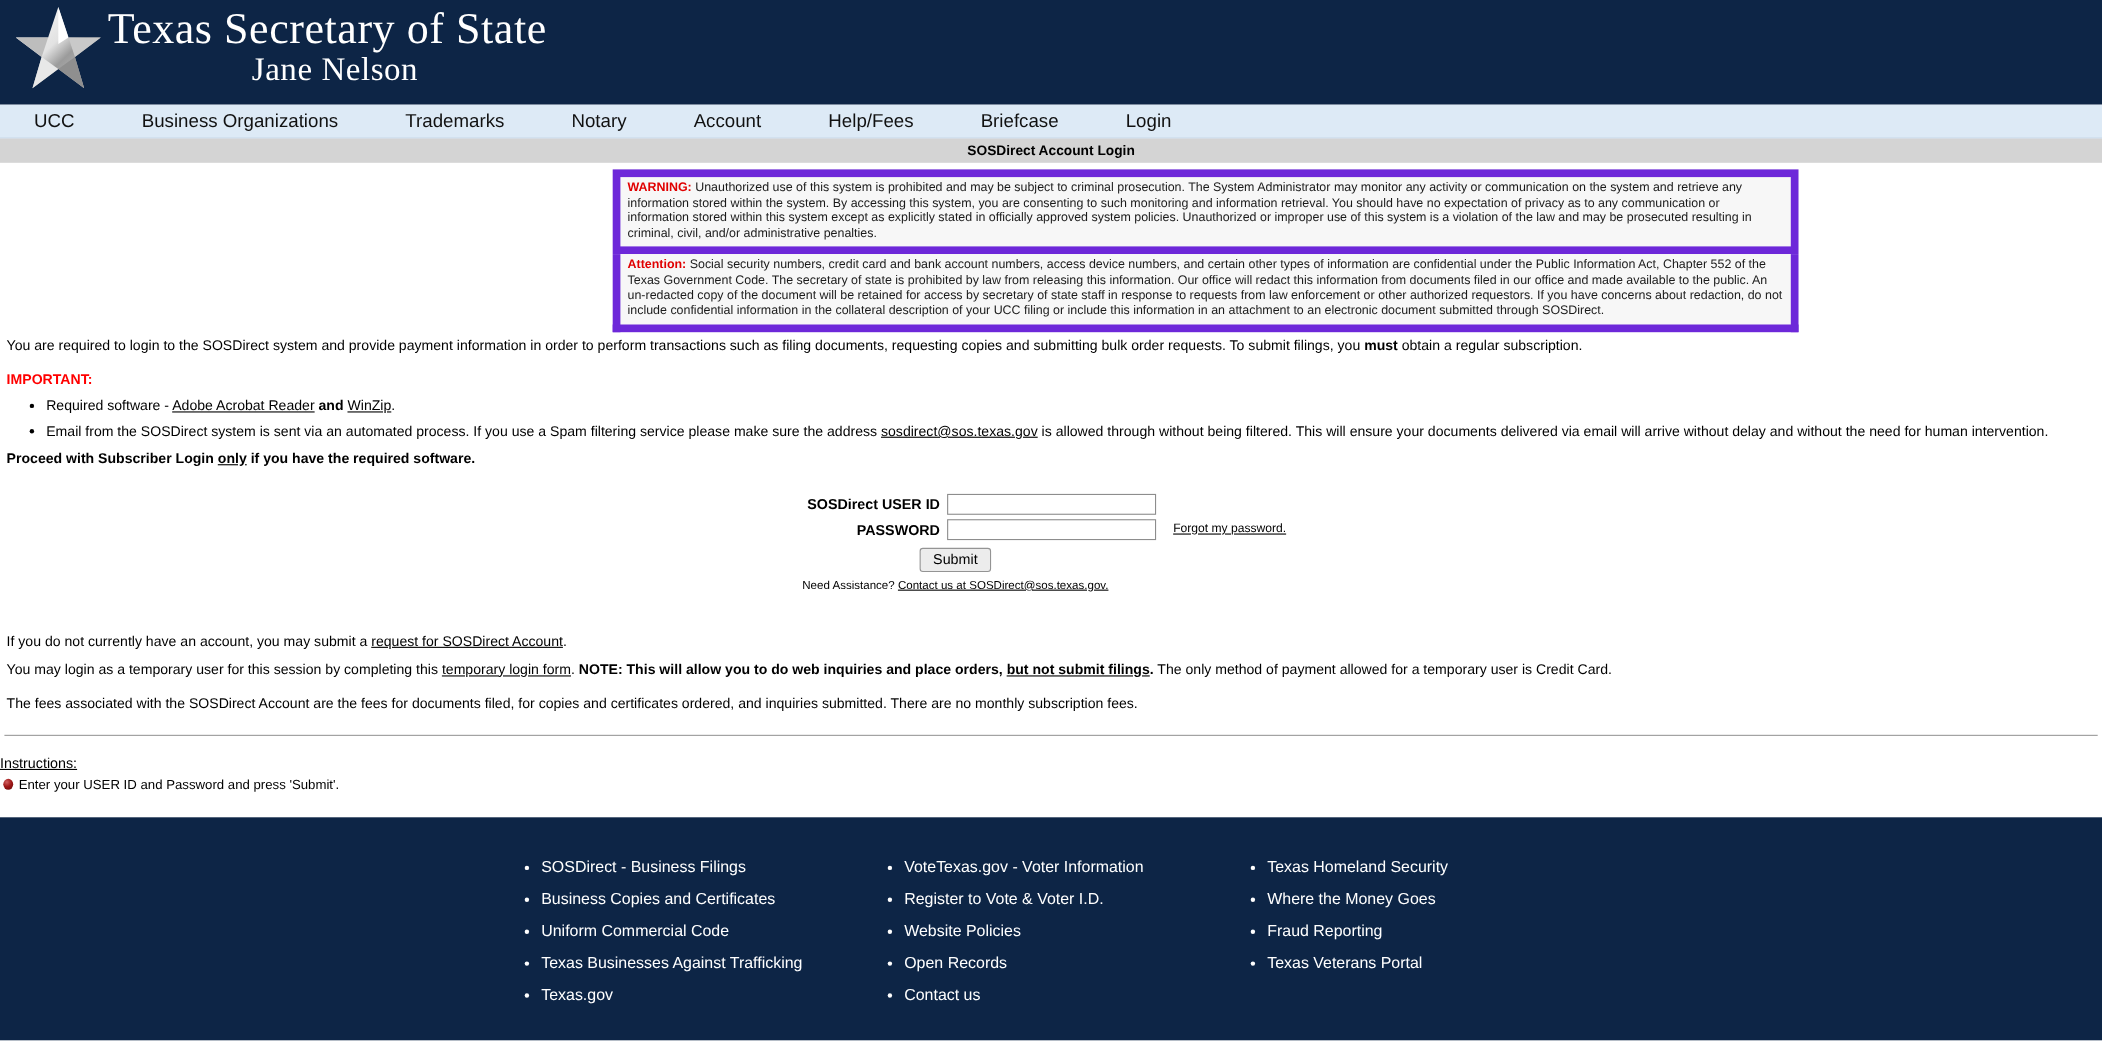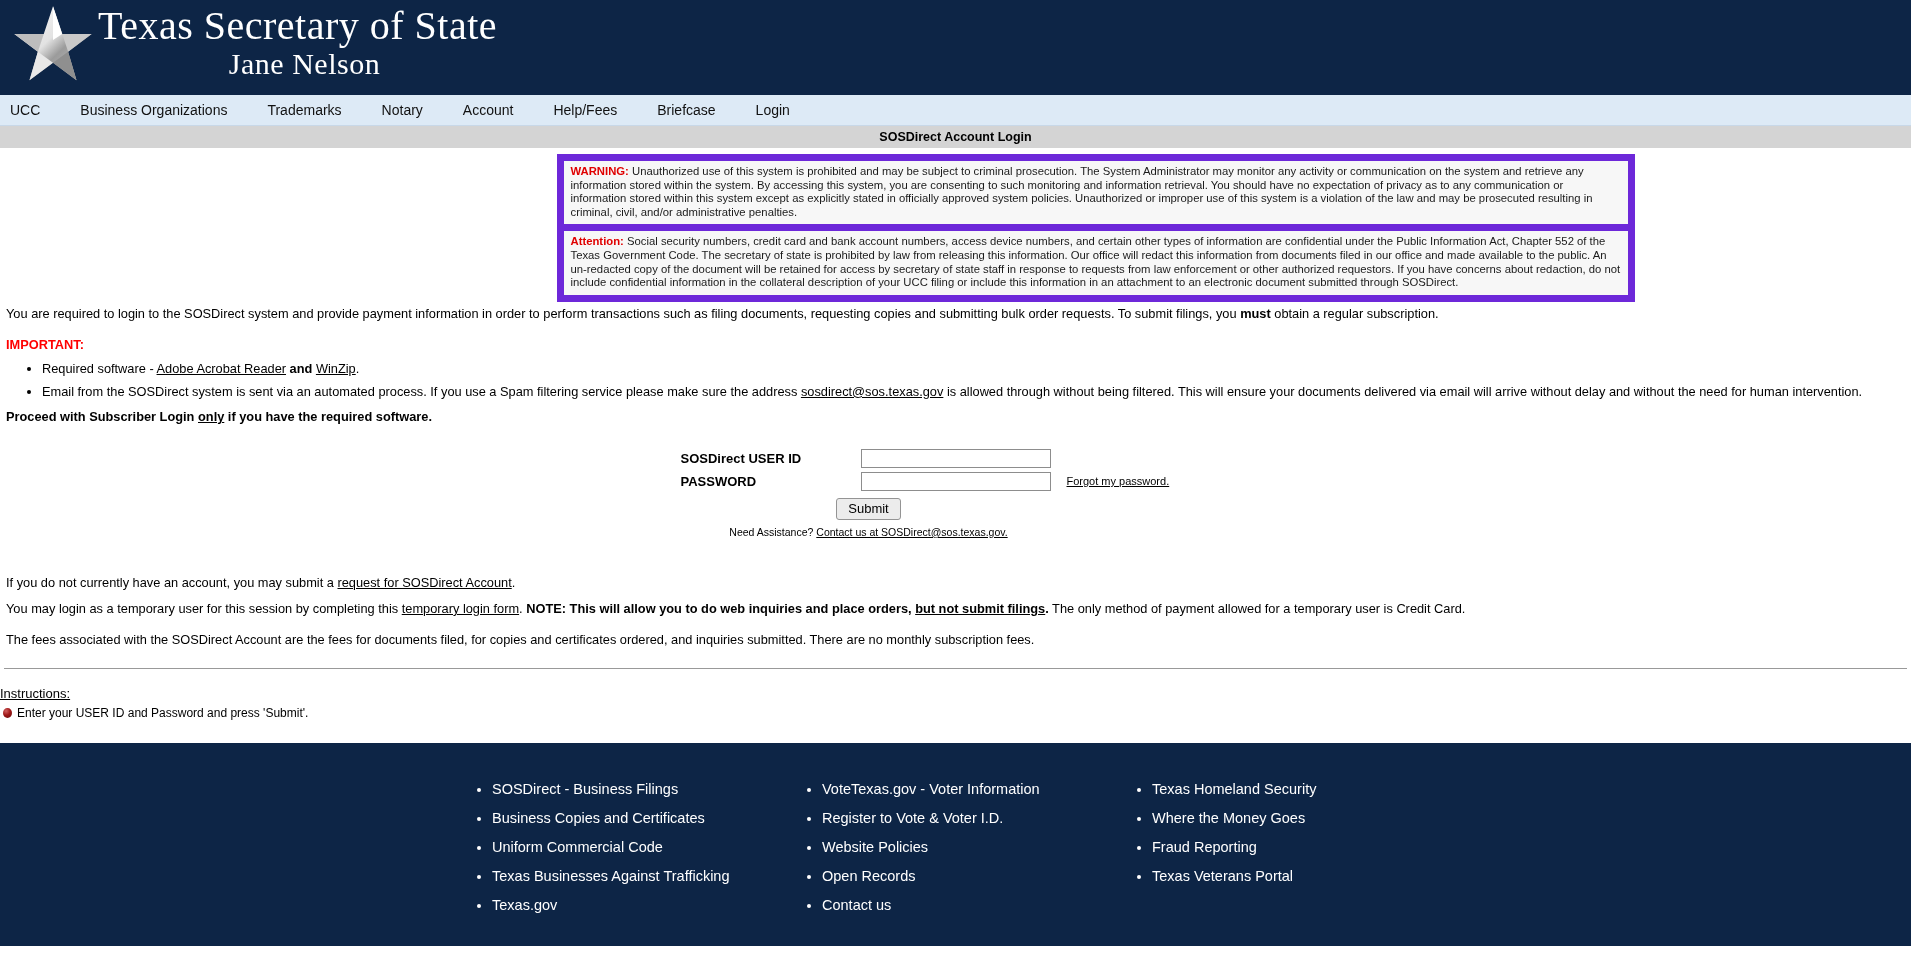--- a/index.html
+++ b/index.html
@@ -65,13 +65,14 @@
     border-bottom: 1px solid #c8d8e8;
   }
   .nav-item {
-    font-size: 14px;
+    font-size: 17px;
     color: #111111;
     padding: 0 20px 0 0;
     margin-right: 20px;
     text-decoration: none;
     cursor: pointer;
     white-space: nowrap;
+    margin-left: 21px;
   }
   .nav-item:last-child { margin-right: 0; }
 

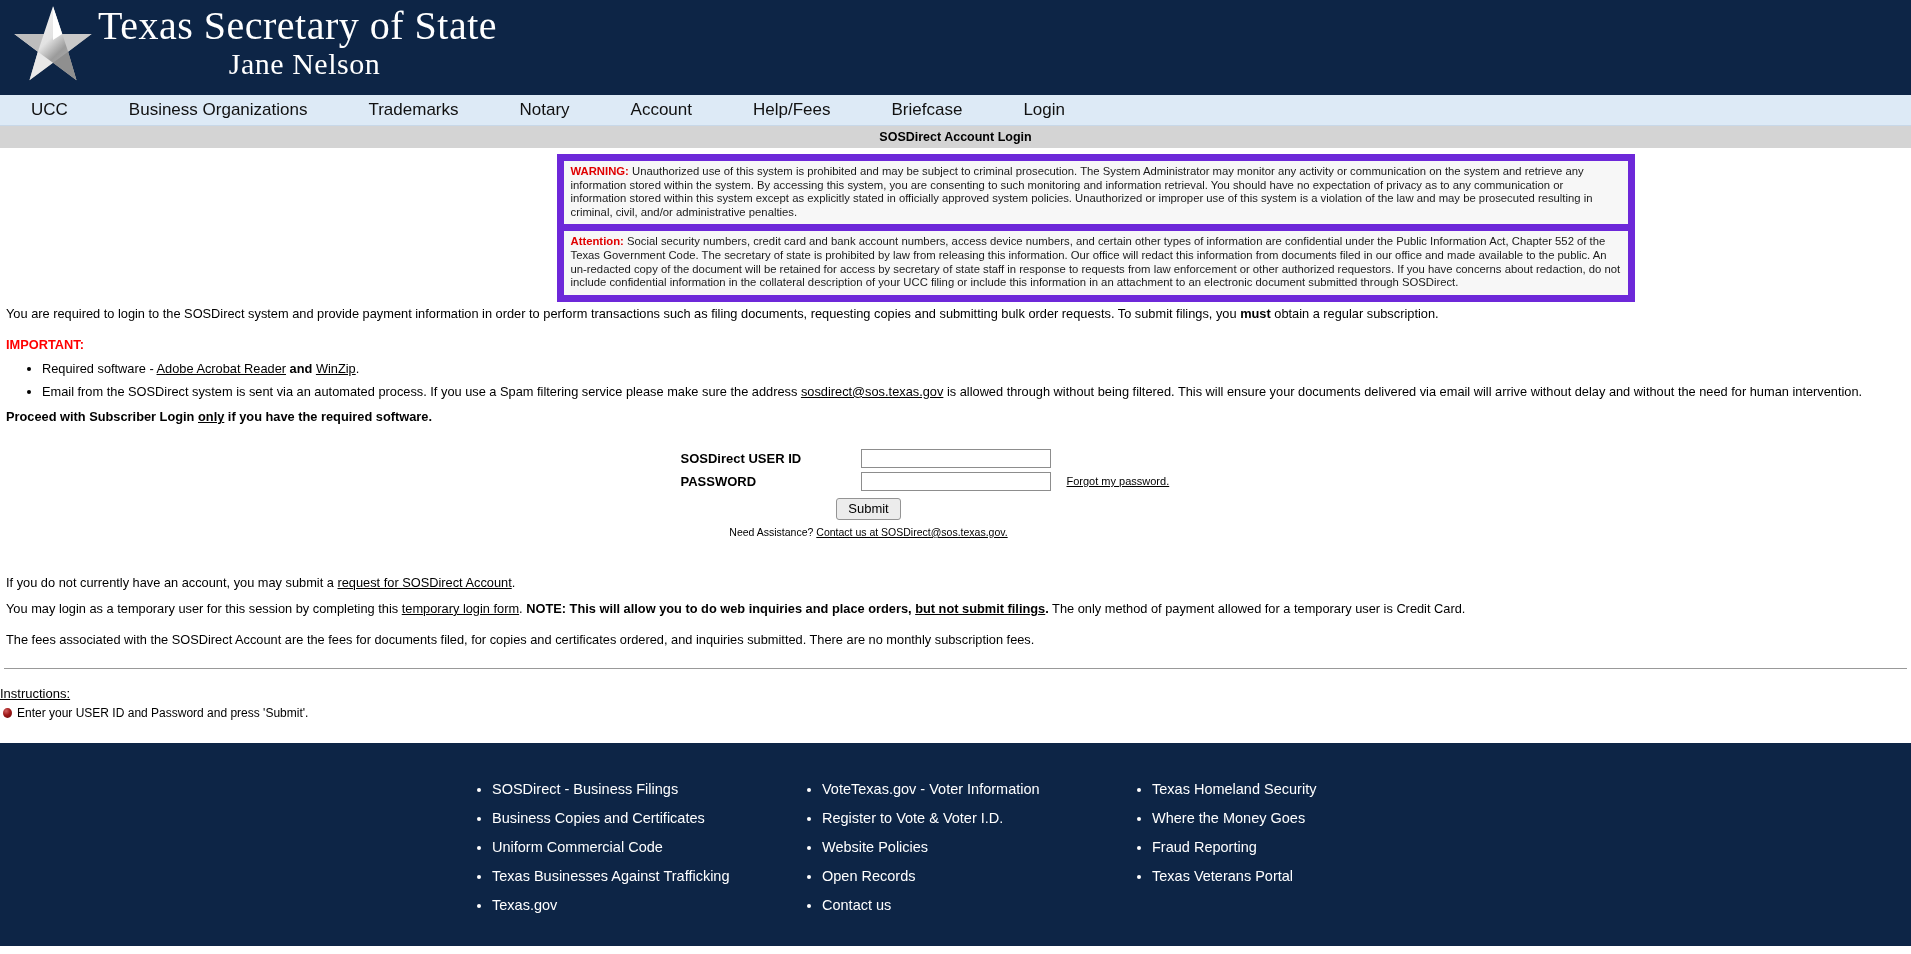--- a/index.html
+++ b/index.html
@@ -161,6 +161,7 @@
   .form-label {
     font-weight: bold;
     font-size: 13px;
+    text-align: right;
     width: 180px;
     padding-right: 6px;
     white-space: nowrap;

